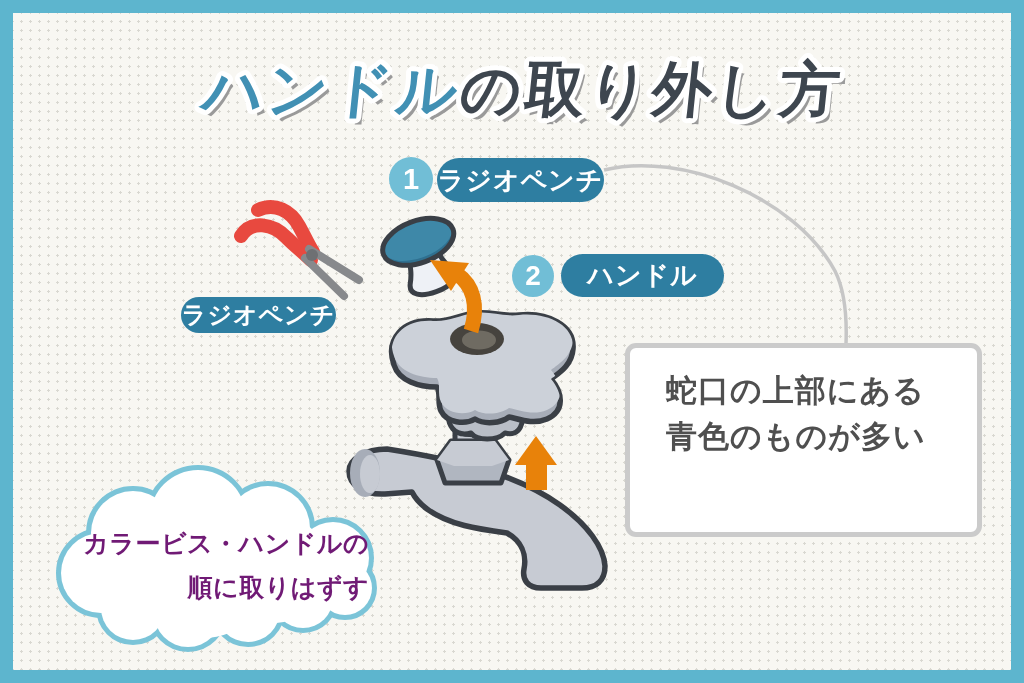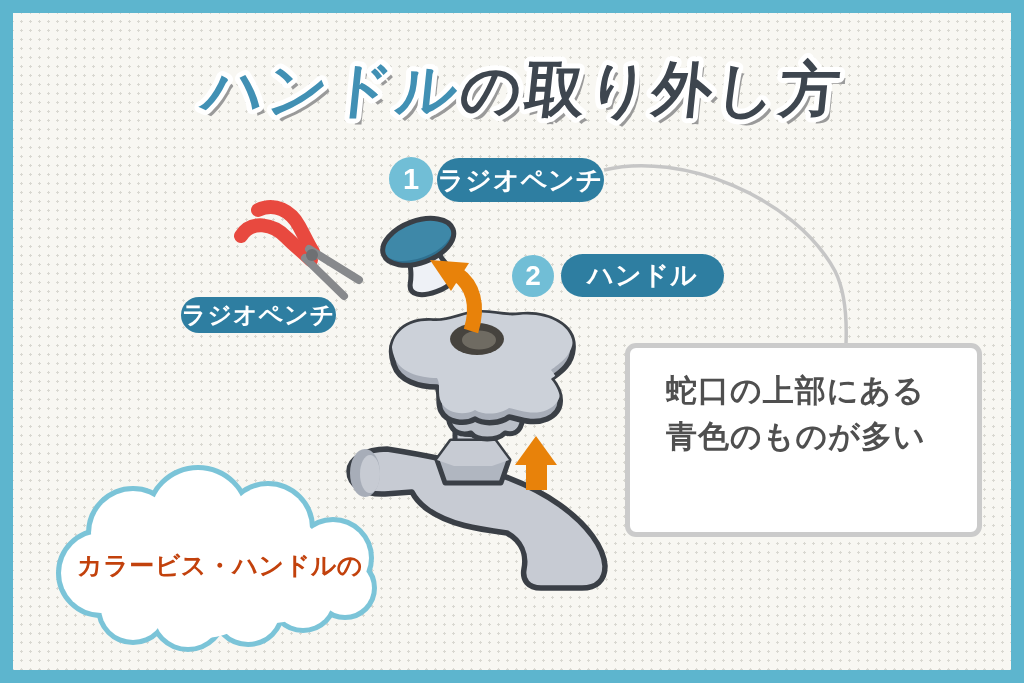--- a/index.html
+++ b/index.html
@@ -34,8 +34,8 @@
   }
   .cloud-text{
     position:absolute;z-index:4;left:58px;top:492px;width:298px;height:120px;
-    display:flex;flex-direction:column;align-items:center;justify-content:center;
-    color:#c2410c;font-weight:bold;font-size:25px;line-height:44px;letter-spacing:0.5px;
+    display:flex;flex-direction:column;align-items:flex-end;justify-content:center;
+    color:#701a75;font-weight:bold;font-size:25px;line-height:44px;letter-spacing:0.5px;
   }
 </style>
 </head>

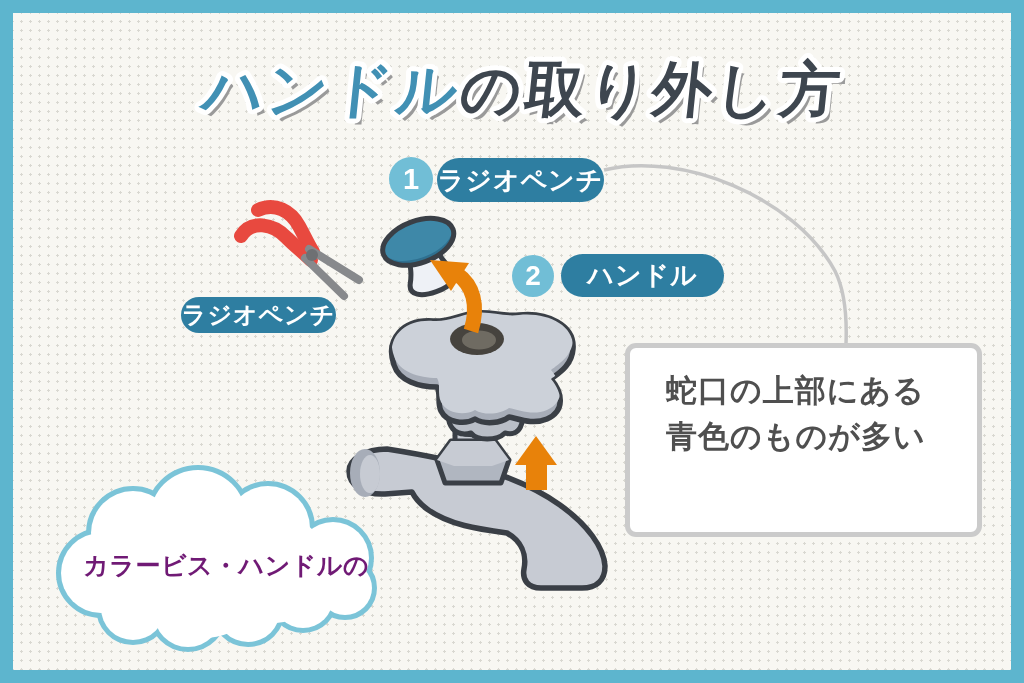--- a/index.html
+++ b/index.html
@@ -163,6 +163,7 @@
 
   <div class="cloud-text">
     <div>カラービス・ハンドルの</div>
+    <div>順に取りはずす</div>
   </div>
 </div>
 

